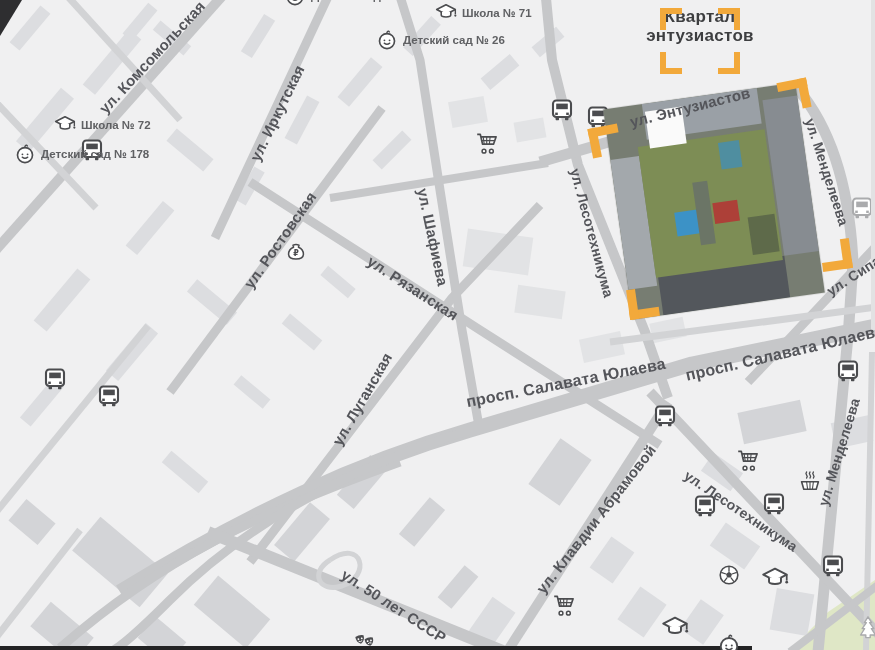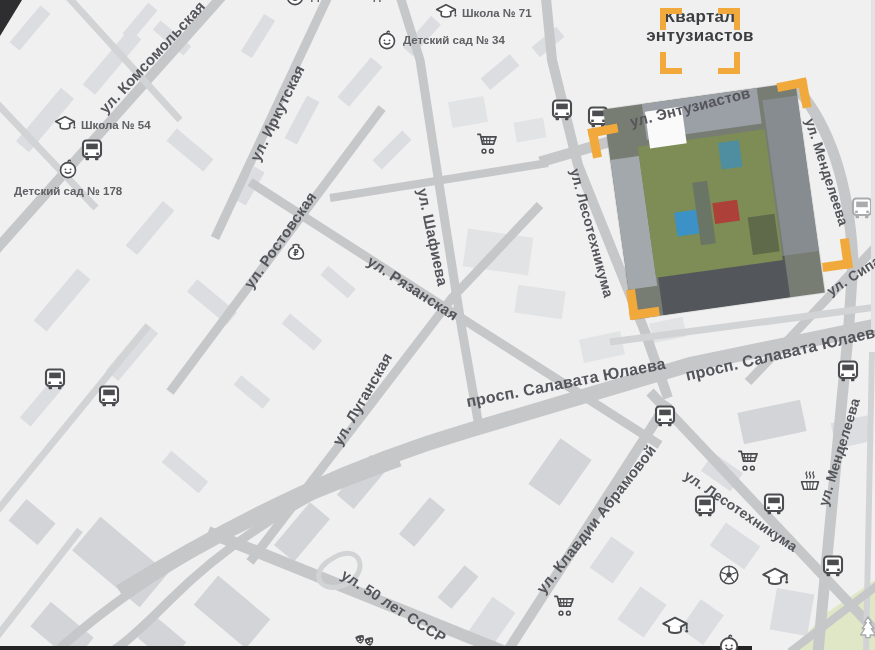--- a/index.html
+++ b/index.html
@@ -343,7 +343,7 @@
     <path d="M9 15.4 q3 2.6 6 0" fill="none" stroke="#4b4c4f" stroke-width="1.5" stroke-linecap="round"></path>
         </g>
       </svg>
-      <span>Детский сад № 34</span>
+      <span>Детский сад № 26</span>
     </div>
     <div class="poi" style="left: 284px; top: -15px;">
       <svg width="22" height="22" viewBox="0 0 24 24">

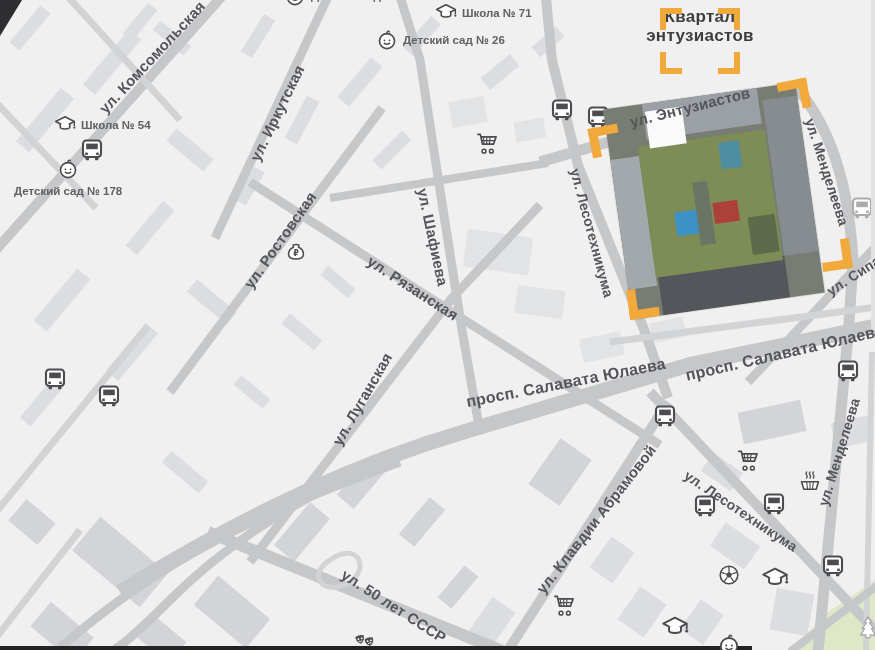--- a/index.html
+++ b/index.html
@@ -308,7 +308,7 @@
           <circle cx="22.2" cy="14.8" r="1.2" fill="#4b4c4f"></circle>
         </g>
       </svg>
-      <span>Школа № 54</span>
+      <span>Школа № 72</span>
     </div>
     <div class="poi" style="left: 14px; top: 158px; flex-direction: column;">
       <svg width="22" height="22" viewBox="0 0 24 24">

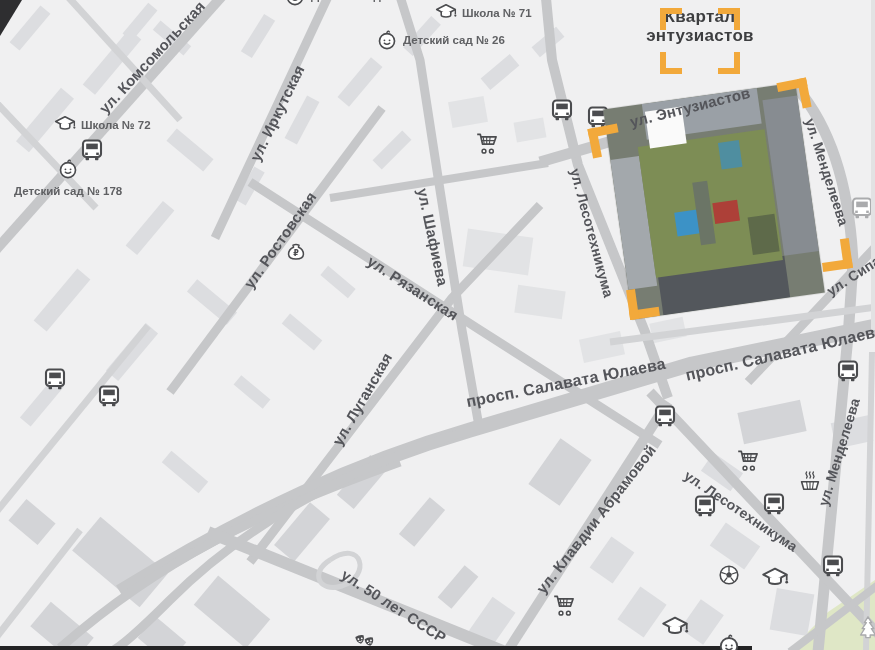--- a/index.html
+++ b/index.html
@@ -310,7 +310,7 @@
       </svg>
       <span>Школа № 72</span>
     </div>
-    <div class="poi" style="left: 14px; top: 158px; flex-direction: column;">
+    <div class="poi" style="left: 14px; top: 143px;">
       <svg width="22" height="22" viewBox="0 0 24 24">
         <g>
           <circle cx="12" cy="13.2" r="8.2" fill="#fff" stroke="#4b4c4f" stroke-width="1.8"></circle>

